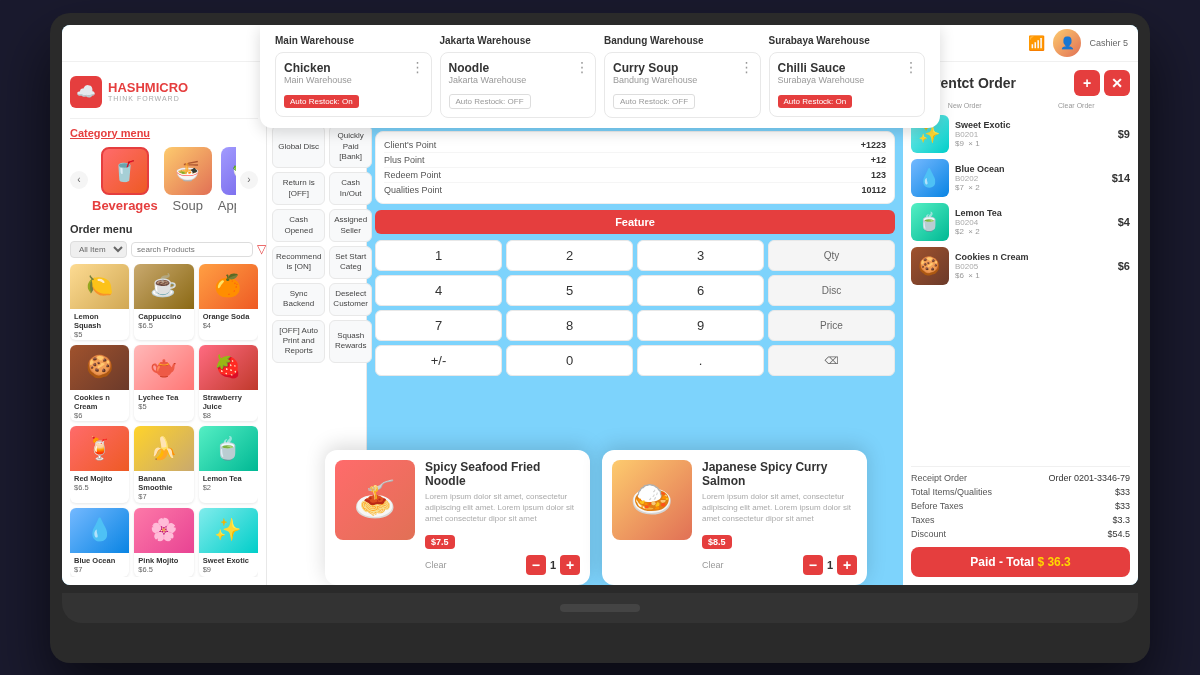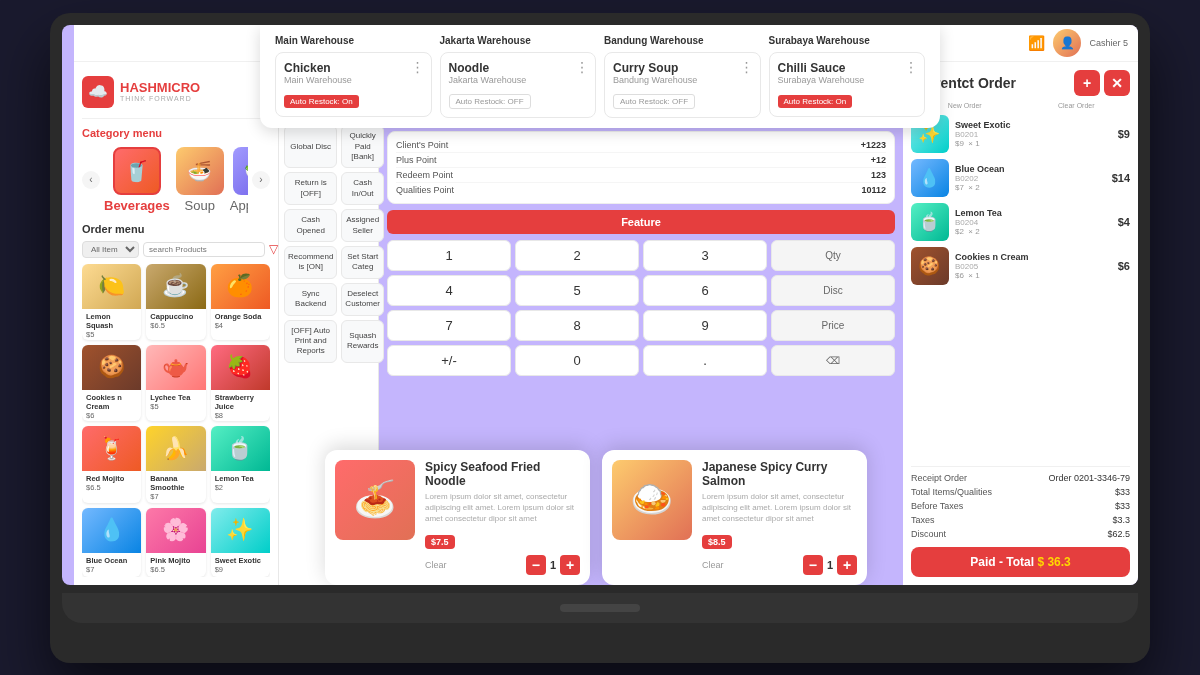--- a/index.html
+++ b/index.html
@@ -27,11 +27,10 @@
     .laptop-screen {
       width: 100%;
       height: 560px;
-      background: #c4b5fd;
+      background: #7dd3fc;
       border-radius: 8px;
       overflow: hidden;
       position: relative;
-      padding-left: 12px;
     }
     .laptop-base {
       width: 100%;

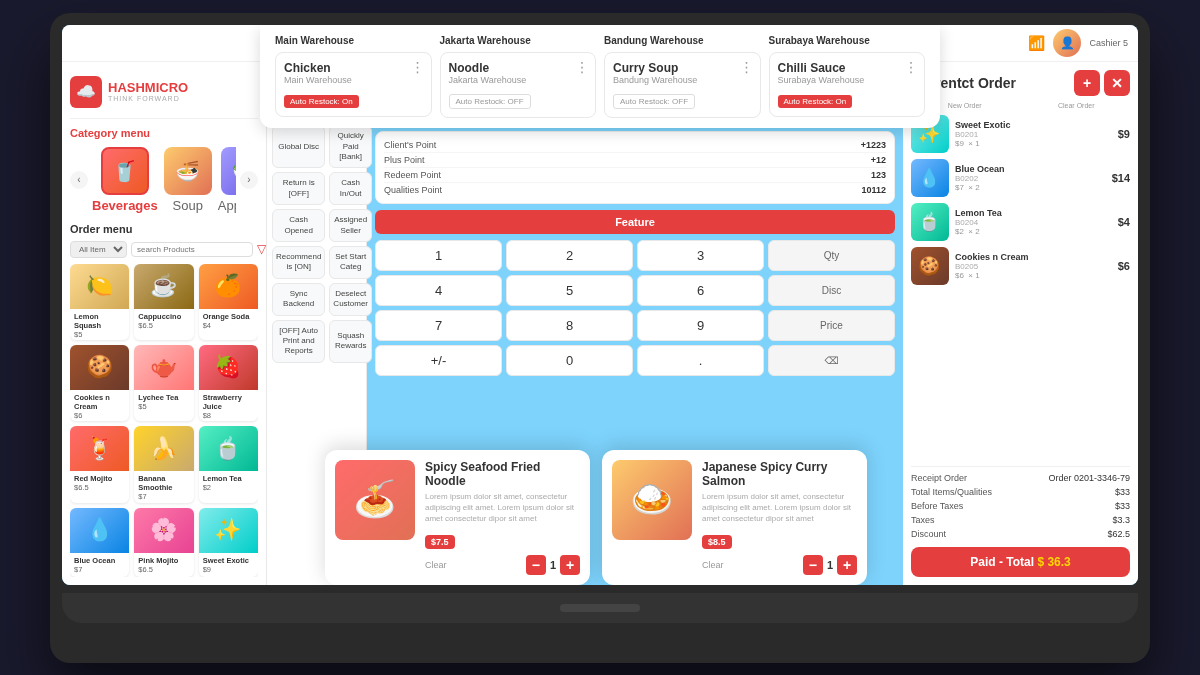--- a/index.html
+++ b/index.html
@@ -154,6 +154,7 @@
       font-weight: 700;
       color: #e53e3e;
       margin-bottom: 8px;
+      text-decoration: underline;
     }
 
     .category-carousel {

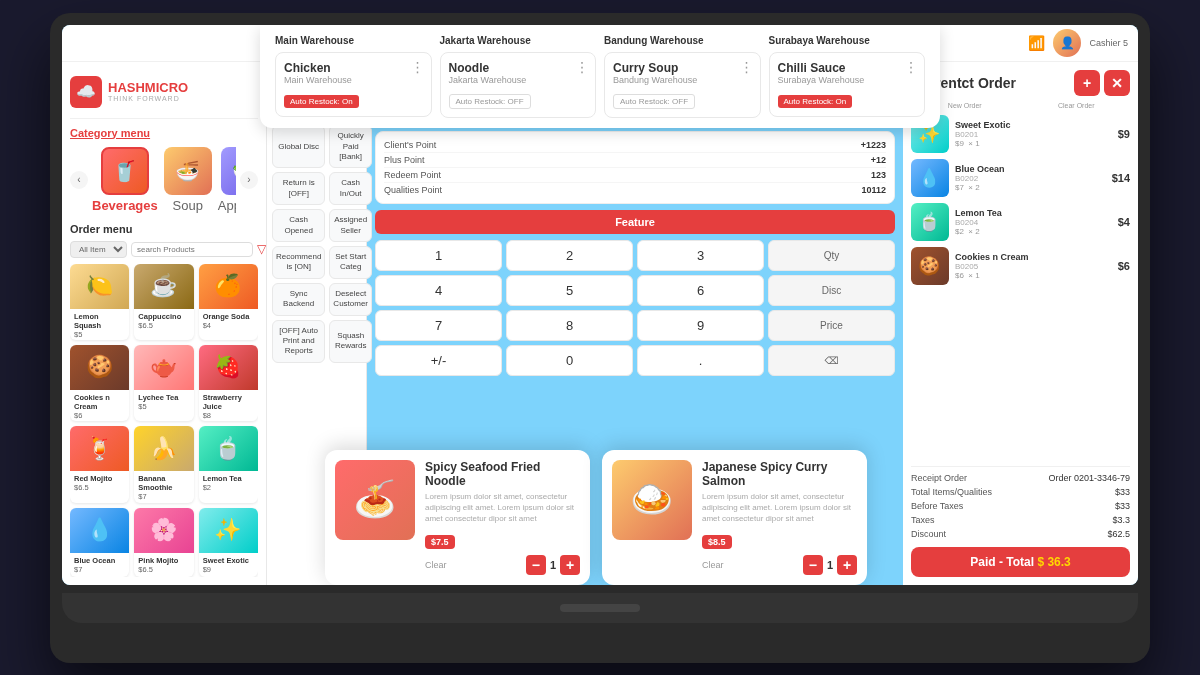--- a/index.html
+++ b/index.html
@@ -990,7 +990,7 @@
           </div>
           <div class="summary-row">
             <span>Discount</span>
-            <span class="summary-val">$62.5</span>
+            <span class="summary-val">$54.5</span>
           </div>
 
           <button class="total-btn">

